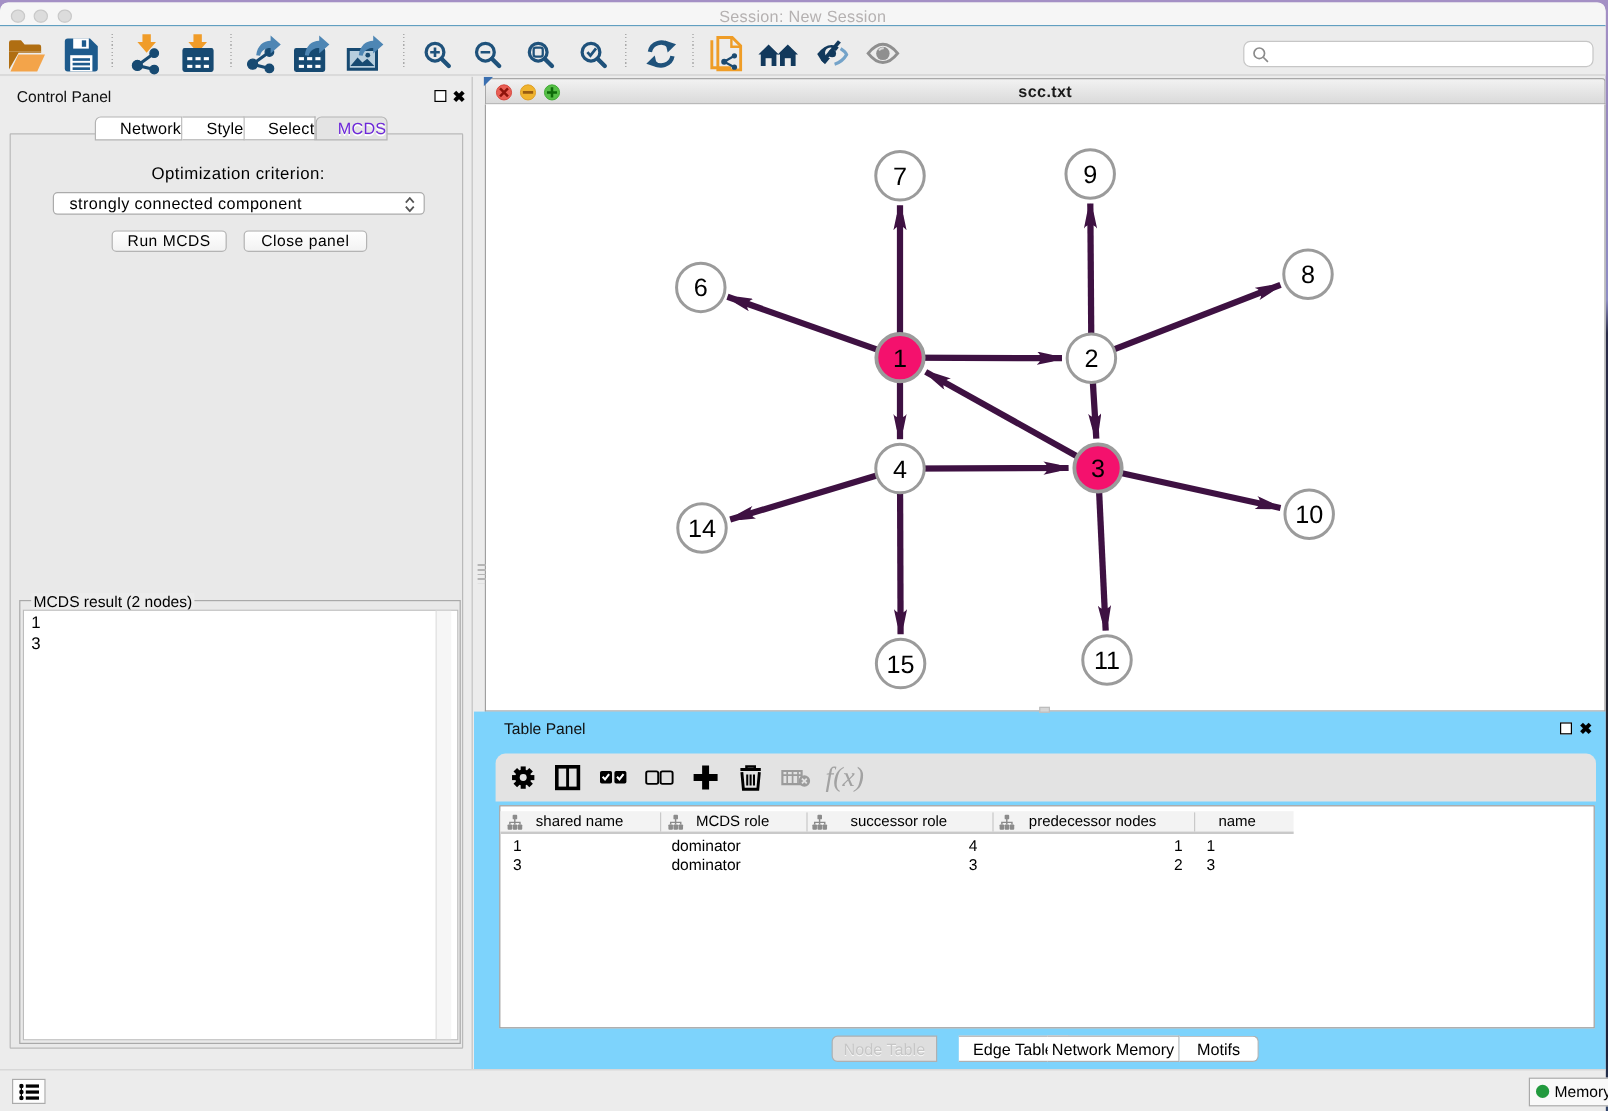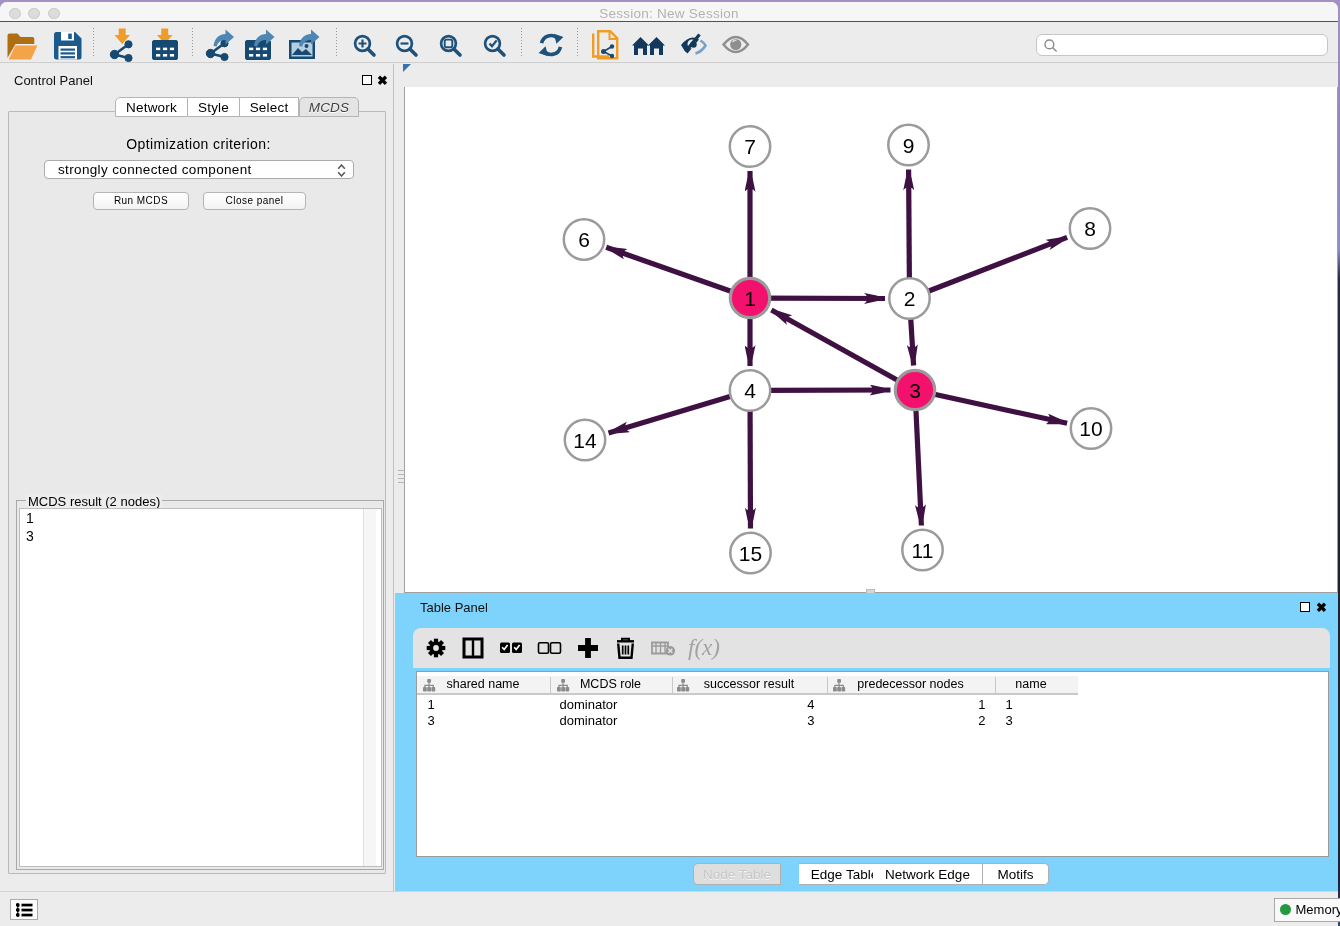--- a/index.html
+++ b/index.html
@@ -227,6 +227,17 @@
   <svg width="8" height="8" viewBox="0 0 8 8" style="position:absolute;left:-1px;top:-1px;z-index:5;">
       <path d="M0,0 L8,0 L0,8 Z" fill="#3a6fb0"></path>
     </svg>
+  <div id="net-titlebar">
+    <svg width="70" height="22" viewBox="0 0 70 22" style="position:absolute;left:0;top:0;">
+      <circle cx="15" cy="11" r="6.3" fill="#ea5f55" stroke="#d4453c" stroke-width="0.8"></circle>
+      <path d="M11.7,7.7 l6.6,6.6 M18.3,7.7 l-6.6,6.6" stroke="#8e130b" stroke-width="2.1"></path>
+      <circle cx="35" cy="11" r="6.3" fill="#f0b42e" stroke="#dc9c22" stroke-width="0.8"></circle>
+      <path d="M30.7,11 h8.6" stroke="#985d12" stroke-width="2.3"></path>
+      <circle cx="55" cy="11" r="6.3" fill="#57bf47" stroke="#3da92f" stroke-width="0.8"></circle>
+      <path d="M50.8,11 h8.4 M55,6.8 v8.4" stroke="#0e6a0a" stroke-width="2.1"></path>
+    </svg>
+    <div id="net-title">scc.txt</div>
+  </div>
   <div id="canvas">
     <svg width="932" height="501" viewBox="0 0 932 501" style="position:absolute;left:0;top:0;">
       <defs>

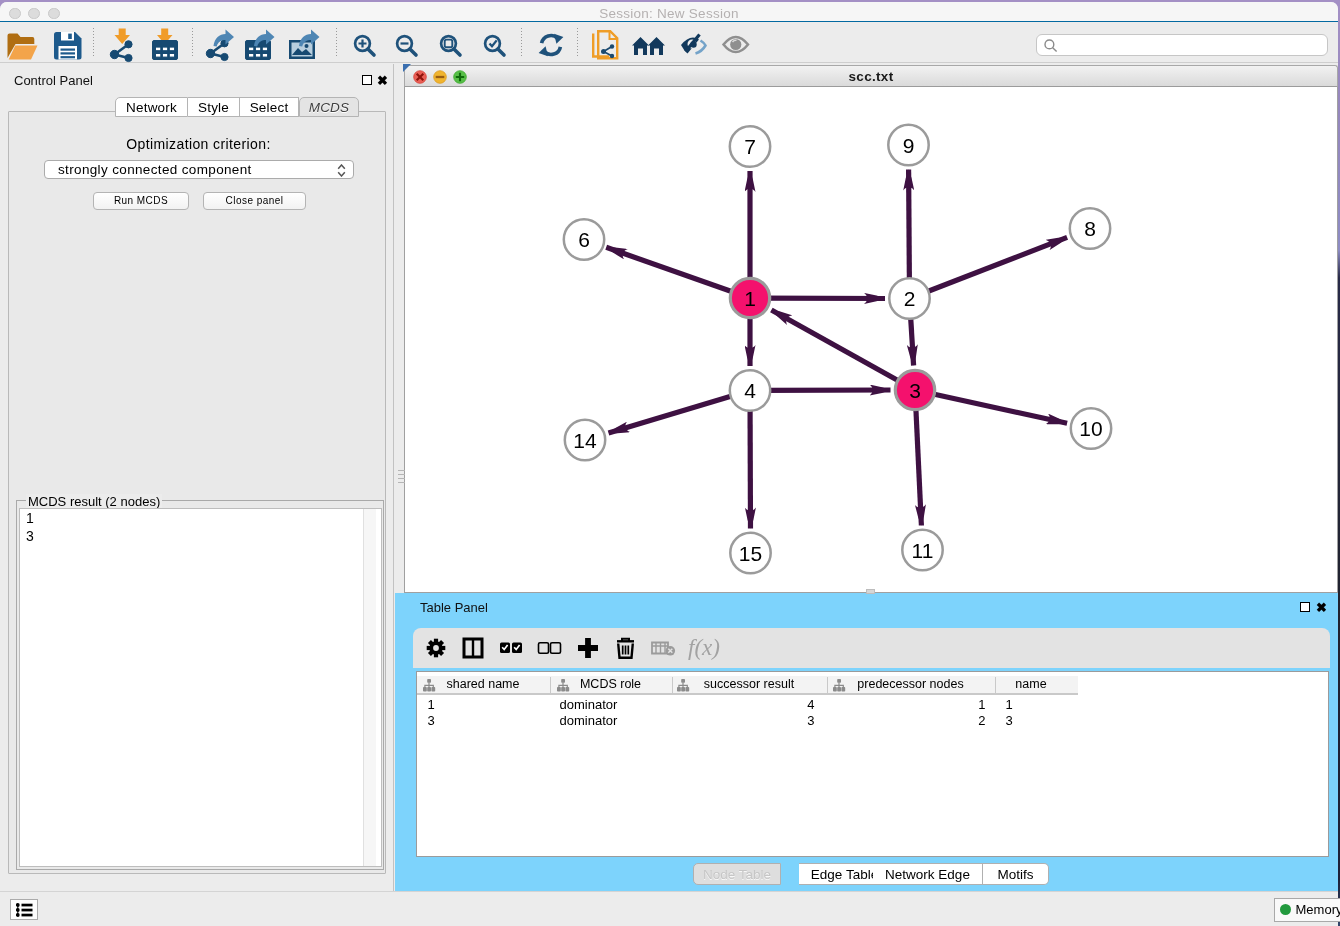--- a/index.html
+++ b/index.html
@@ -23,7 +23,7 @@
   .wicon-float { position:absolute; width:10px; height:10px; border:1.6px solid #000; background:#fff; }
   .wicon-x { position:absolute; font-size:13px; font-weight:bold; color:#000; line-height:10px; }
   .tabrow { position:absolute; }
-  .tab { position:absolute; top:0; height:20px; background:#fff; border:1px solid #b4b4b4; font-size:13.5px; letter-spacing:0.2px; color:#000; text-align:center; line-height:19px;margin-left:36px; }
+  .tab { position:absolute; top:0; height:20px; background:#fff; border:1px solid #b4b4b4; font-size:13.5px; letter-spacing:0.2px; color:#000; text-align:right; line-height:19px; }
   .tab.sel { background:#e4e4e4; color:#404040; text-shadow:0 1px 0 #fff; border-radius:5px 5px 0 0;font-style:italic; }
   #cp-content { position:absolute; left:8px; top:47px; width:378px; height:763px; border:1px solid #b9b9b9; background:#e9e9e9; border-radius:1px; }
   #opt-label { position:absolute; left:2px; top:71.5px; width:100%; text-align:center; font-size:14px; letter-spacing:0.4px; color:#000; }

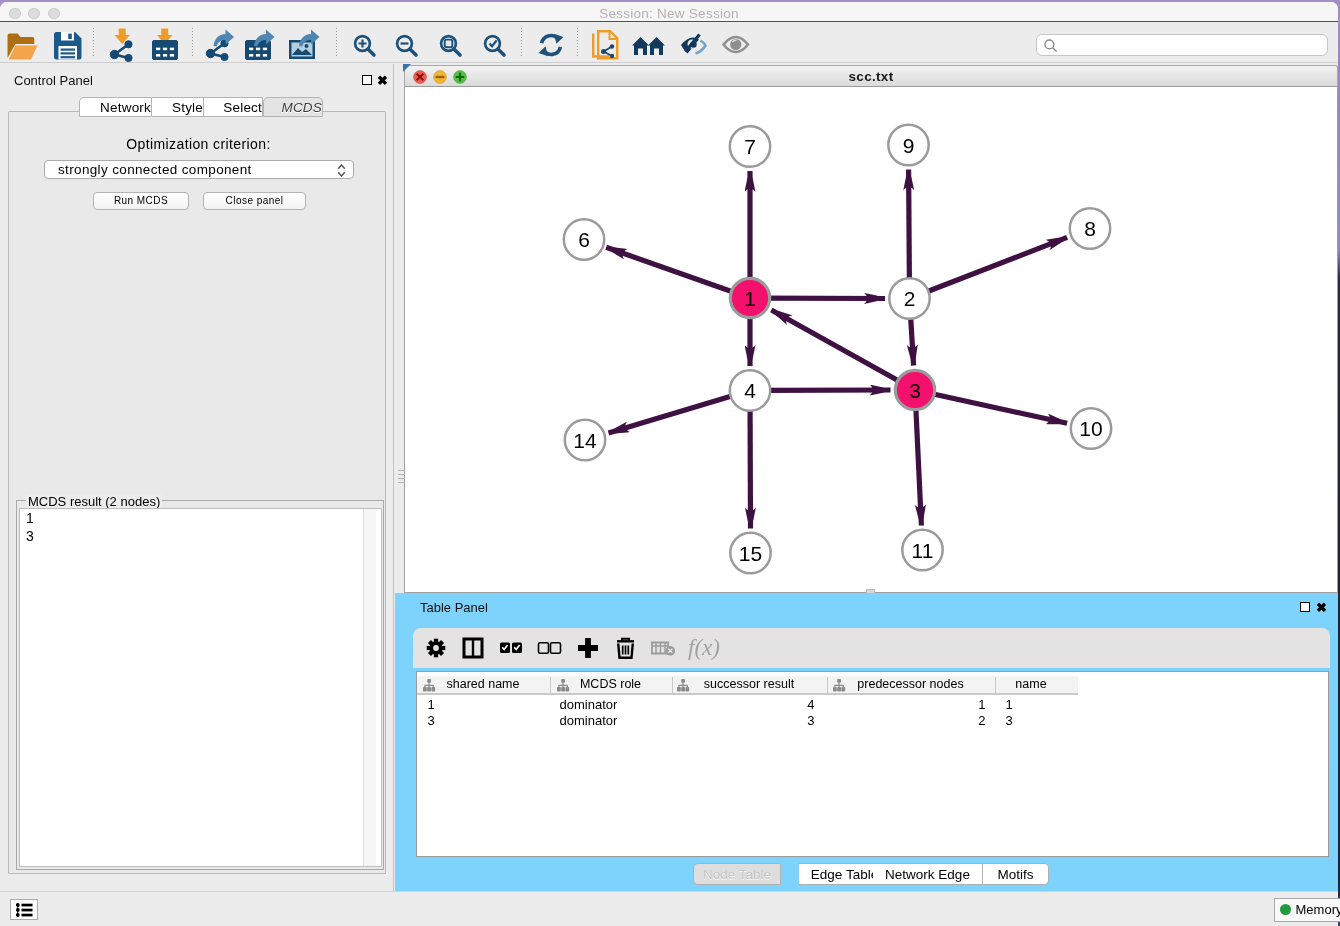--- a/index.html
+++ b/index.html
@@ -24,7 +24,7 @@
   .wicon-x { position:absolute; font-size:13px; font-weight:bold; color:#000; line-height:10px; }
   .tabrow { position:absolute; }
   .tab { position:absolute; top:0; height:20px; background:#fff; border:1px solid #b4b4b4; font-size:13.5px; letter-spacing:0.2px; color:#000; text-align:right; line-height:19px; }
-  .tab.sel { background:#e4e4e4; color:#404040; text-shadow:0 1px 0 #fff; border-radius:5px 5px 0 0;font-style:italic; }
+  .tab.sel { background:#e4e4e4; color:#6d28d9; text-shadow:0 1px 0 #fff; border-radius:5px 5px 0 0; }
   #cp-content { position:absolute; left:8px; top:47px; width:378px; height:763px; border:1px solid #b9b9b9; background:#e9e9e9; border-radius:1px; }
   #opt-label { position:absolute; left:2px; top:71.5px; width:100%; text-align:center; font-size:14px; letter-spacing:0.4px; color:#000; }
   #combo { position:absolute; left:44px; top:96px; width:310px; height:19px; background:#fff; border:1px solid #ababab; border-radius:4px; font-size:13.5px; letter-spacing:0.35px; color:#000; line-height:17px; padding-left:13px; }

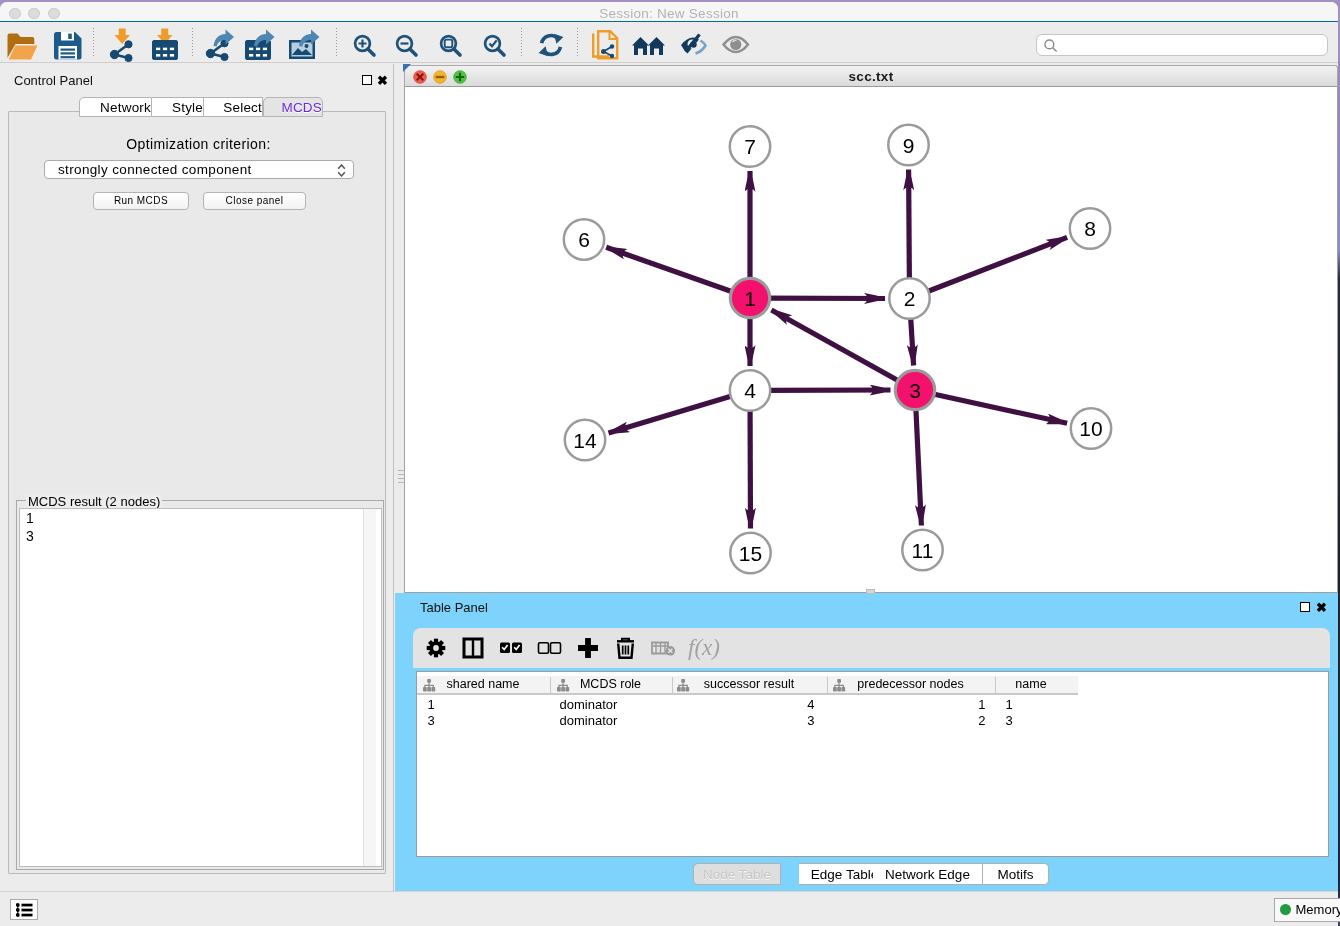--- a/index.html
+++ b/index.html
@@ -28,7 +28,7 @@
   #cp-content { position:absolute; left:8px; top:47px; width:378px; height:763px; border:1px solid #b9b9b9; background:#e9e9e9; border-radius:1px; }
   #opt-label { position:absolute; left:2px; top:71.5px; width:100%; text-align:center; font-size:14px; letter-spacing:0.4px; color:#000; }
   #combo { position:absolute; left:44px; top:96px; width:310px; height:19px; background:#fff; border:1px solid #ababab; border-radius:4px; font-size:13.5px; letter-spacing:0.35px; color:#000; line-height:17px; padding-left:13px; }
-  .btn { position:absolute; top:128px; height:18px; background:linear-gradient(180deg,#ffffff,#f2f2f2); border:1px solid #b4b4b4; border-radius:4px; font-size:10px; letter-spacing:0.45px; color:#000; text-align:center; line-height:16px; }
+  .btn { position:absolute; top:128px; height:18px; background:linear-gradient(180deg,#ffffff,#f2f2f2); border:1px solid #b4b4b4; border-radius:4px; font-size:13px; letter-spacing:0.45px; color:#000; text-align:center; line-height:16px; }
   #fieldset { position:absolute; left:16px; top:436px; width:368px; height:370px; border:1px solid #a9a9a9; }
   #fieldset-legend { position:absolute; left:9px; top:-7px; background:#ececec; font-size:13px; padding:0 2px; color:#000; }
   #result-box { position:absolute; left:2px; top:7px; width:363px; height:359px; background:#fff; border:1px solid #bdbdbd; }

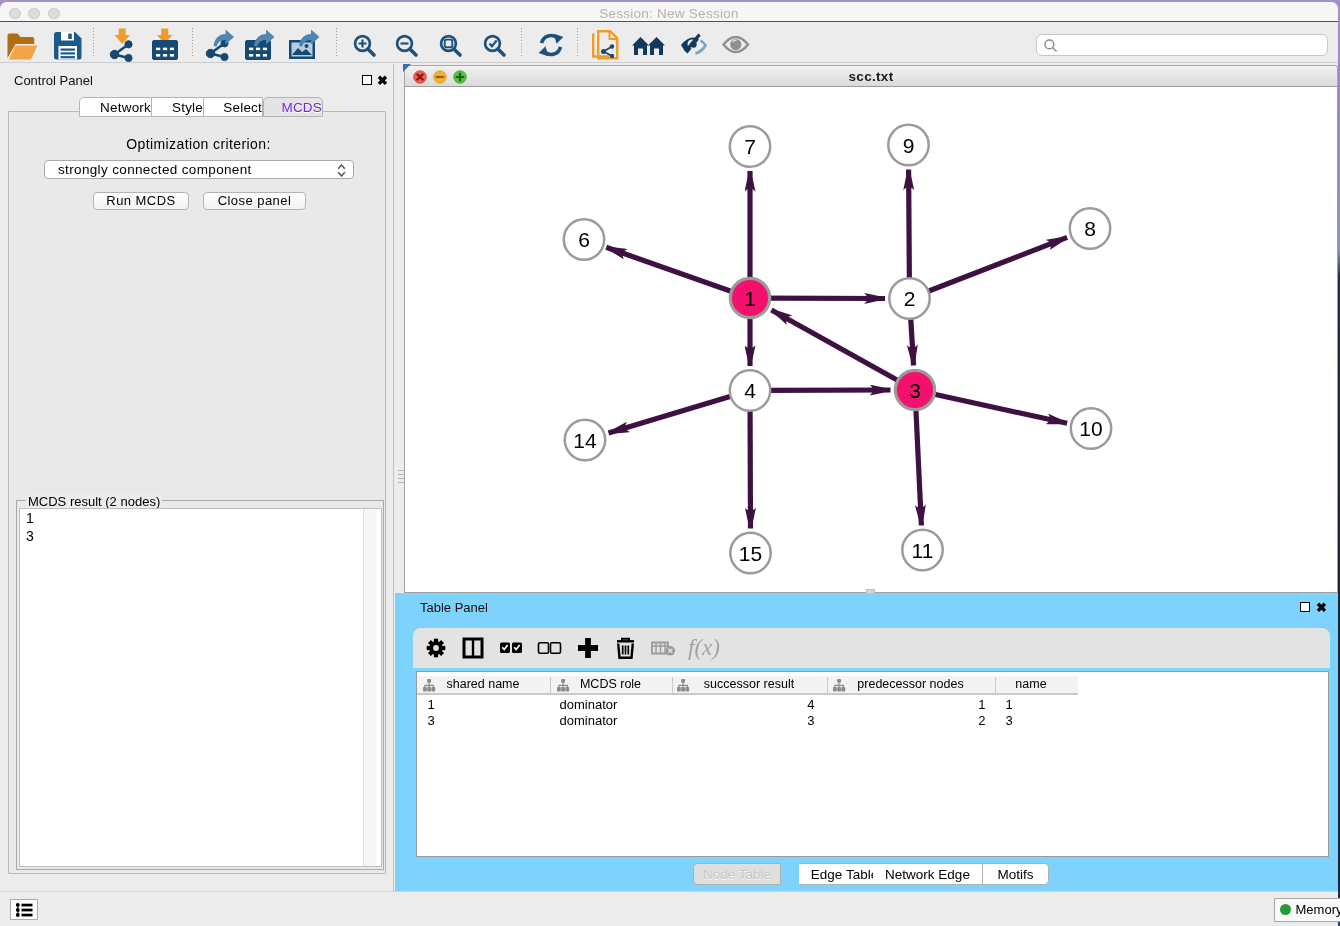--- a/index.html
+++ b/index.html
@@ -350,7 +350,7 @@
     <div id="thead">
       <div class="th" style="left:0; width:133px;">shared name</div>
       <div class="th" style="left:133px; width:122px;">MCDS role</div>
-      <div class="th" style="left:255px; width:155px;">successor result</div>
+      <div class="th" style="left:255px; width:155px;">successor role</div>
       <div class="th" style="left:410px; width:168px;">predecessor nodes</div>
       <div class="th" style="left:578px; width:73px;">name</div>
       <div class="thsep" style="left:133px;"></div>

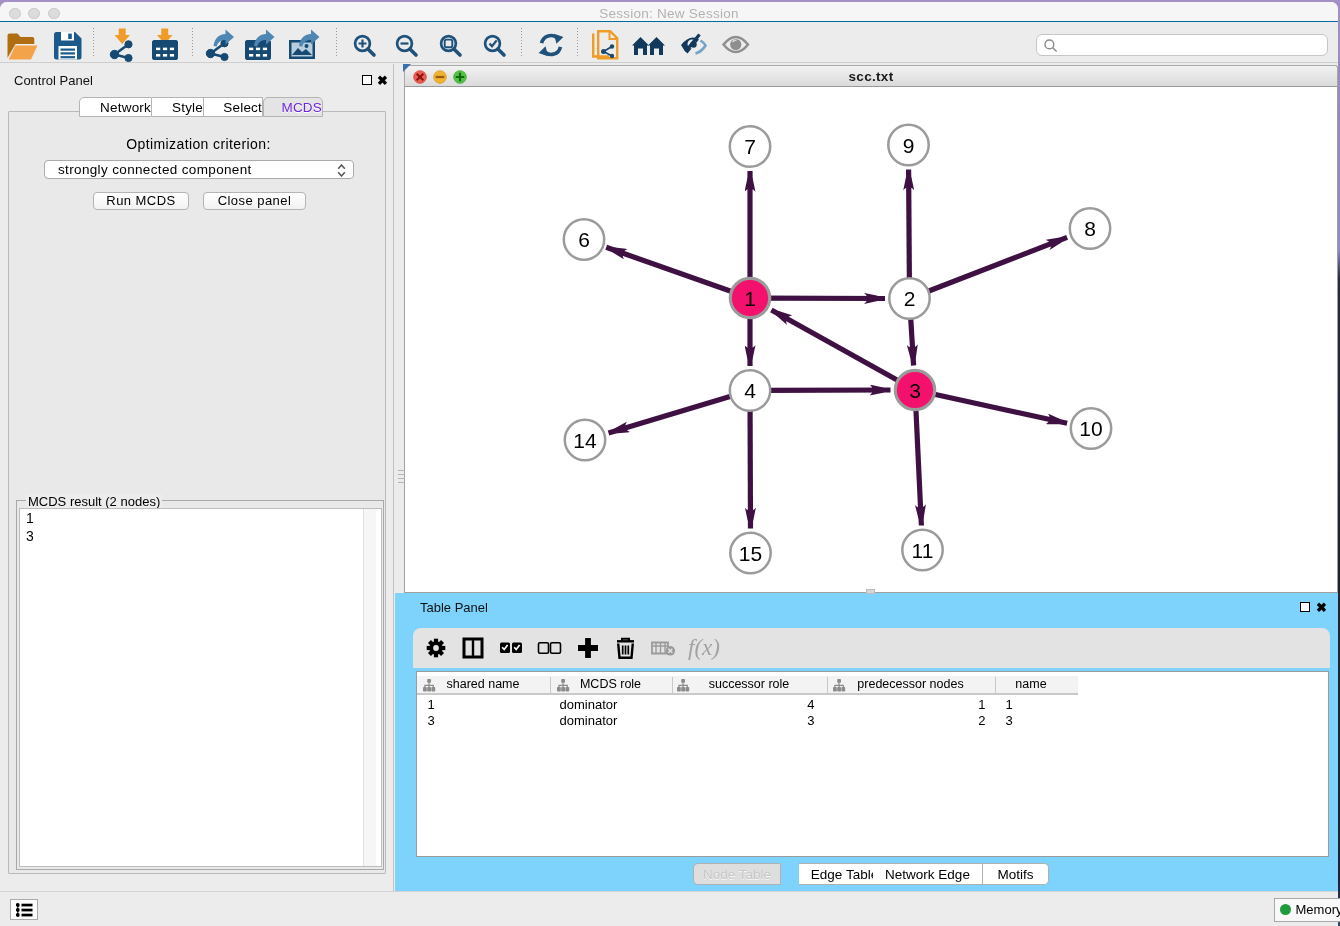--- a/index.html
+++ b/index.html
@@ -404,7 +404,7 @@
   <div class="tabrow" style="left:298px; top:270px;">
     <div class="btab sel" style="left:0; width:88px; border-radius:5px 0 0 5px;">Node Table</div>
     <div class="btab" style="left:106px; width:92px; border-left:none;">Edge Table</div>
-    <div class="btab" style="left:180px; width:110px; border-left:none;">Network Edge</div>
+    <div class="btab" style="left:180px; width:110px; border-left:none;">Network Memory</div>
     <div class="btab" style="left:290px; width:66px; border-left:none; border-radius:0 5px 5px 0;">Motifs</div>
   </div>
 </div>

